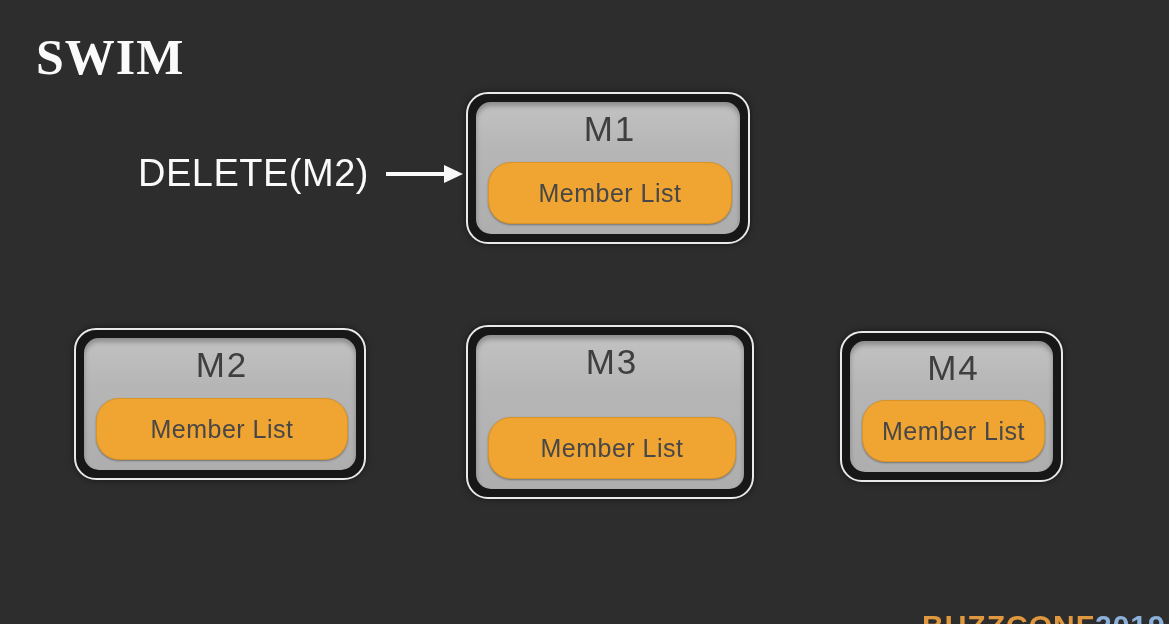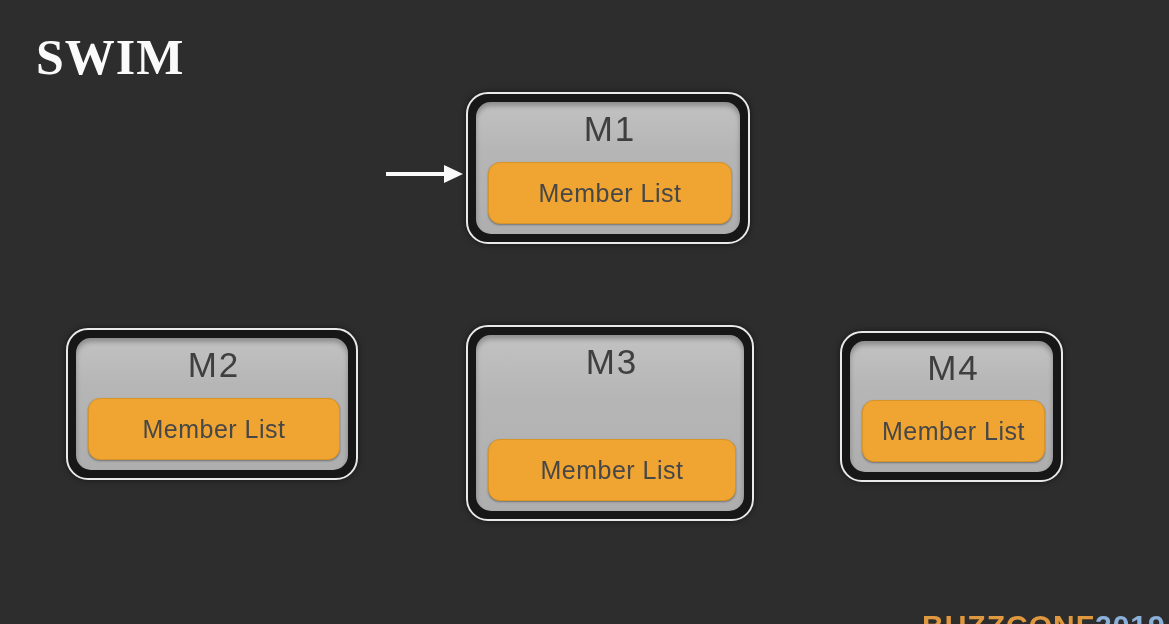--- a/index.html
+++ b/index.html
@@ -123,6 +123,7 @@
 
   <div class="slide-title">SWIM</div>
 
+  <div class="annotation-label">DELETE(M2)</div>
 
   <svg class="annotation-arrow" viewBox="0 0 80 24" aria-hidden="true">
     <line x1="2" y1="12" x2="62" y2="12" stroke="#fafafa" stroke-width="4"></line>

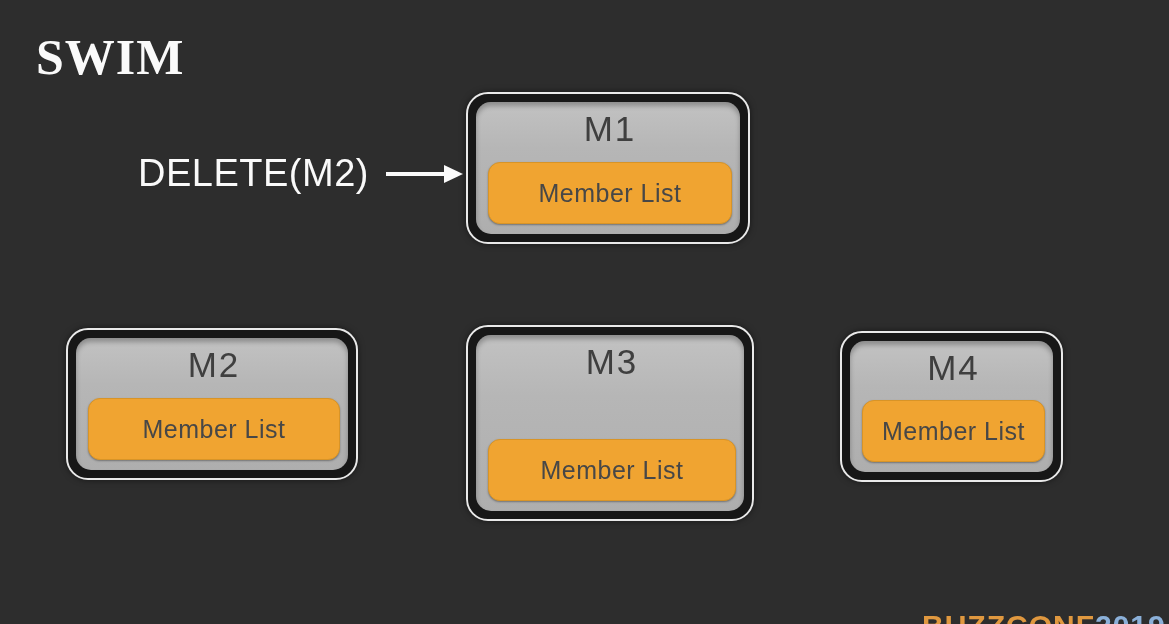--- a/index.html
+++ b/index.html
@@ -81,7 +81,7 @@
     height:62px;
     background:var(--member-list-orange);
     border:1px solid var(--member-list-border);
-    border-radius:12px;
+    border-radius:23px;
     display:flex;
     align-items:center;
     justify-content:center;

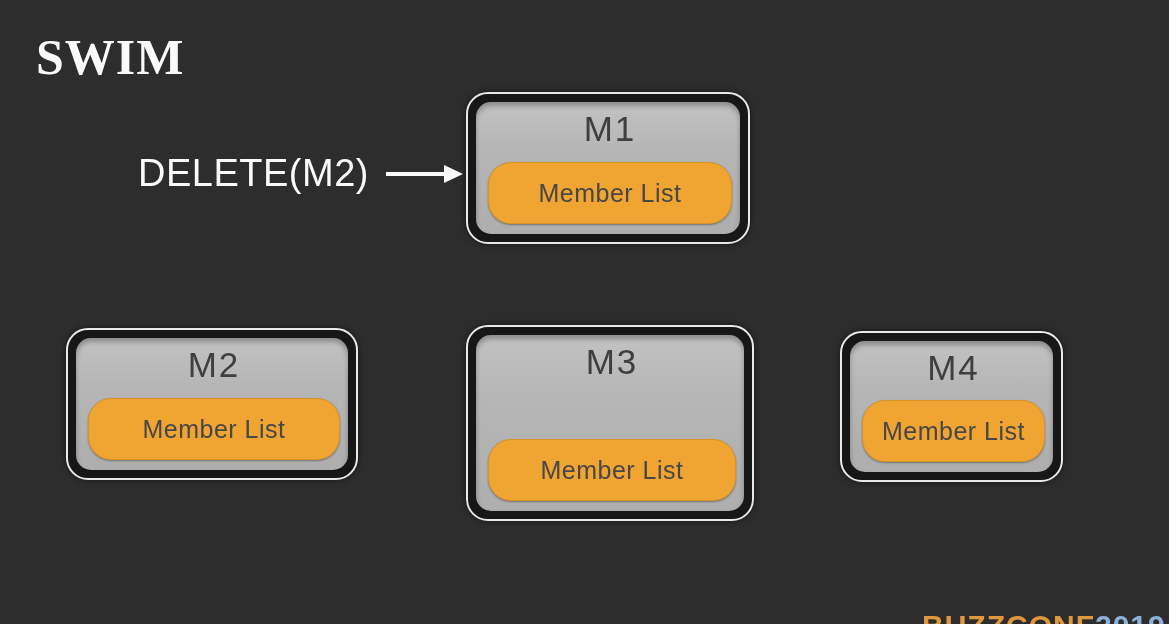--- a/index.html
+++ b/index.html
@@ -93,7 +93,7 @@
     letter-spacing:0.5px;
   }
   .node-m1{left:466px;top:92px;width:284px;height:152px;}
-  .node-m2{left:66px;top:328px;width:292px;height:152px;}
+  .node-m2{left:74px;top:328px;width:292px;height:152px;}
   .node-m3{left:466px;top:325px;width:288px;height:196px;}
   .node-m4{left:840px;top:331px;width:223px;height:151px;}
   .caption{

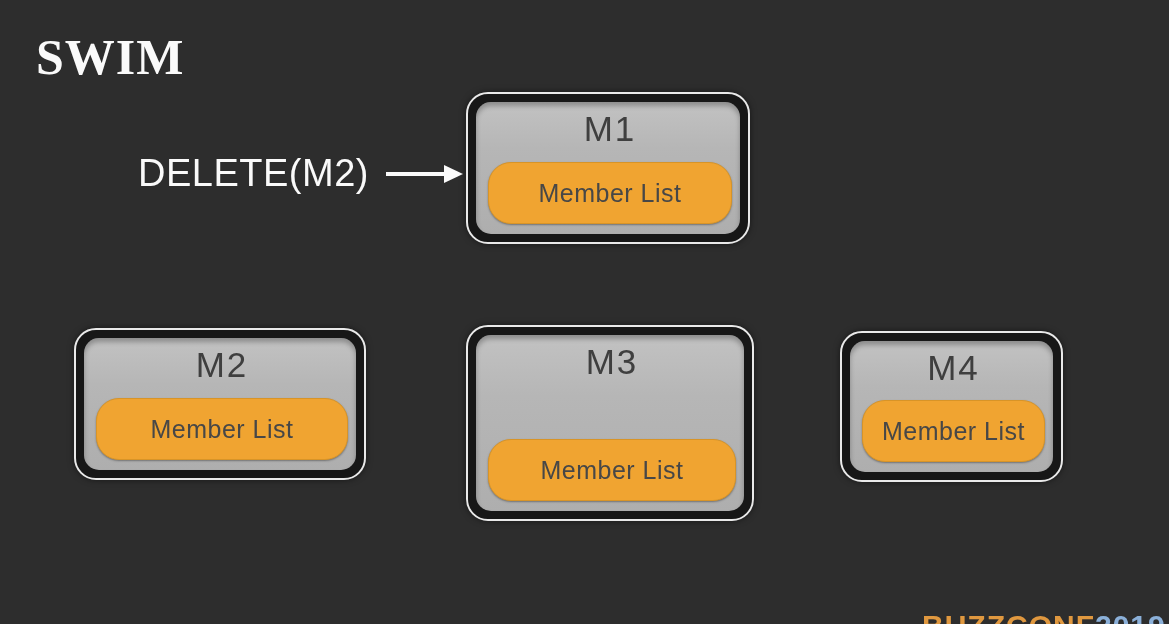--- a/index.html
+++ b/index.html
@@ -94,7 +94,7 @@
   }
   .node-m1{left:466px;top:92px;width:284px;height:152px;}
   .node-m2{left:74px;top:328px;width:292px;height:152px;}
-  .node-m3{left:466px;top:325px;width:288px;height:196px;}
+  .node-m3{left:466px;top:325px;width:288px;height:174px;}
   .node-m4{left:840px;top:331px;width:223px;height:151px;}
   .caption{
     position:absolute;

